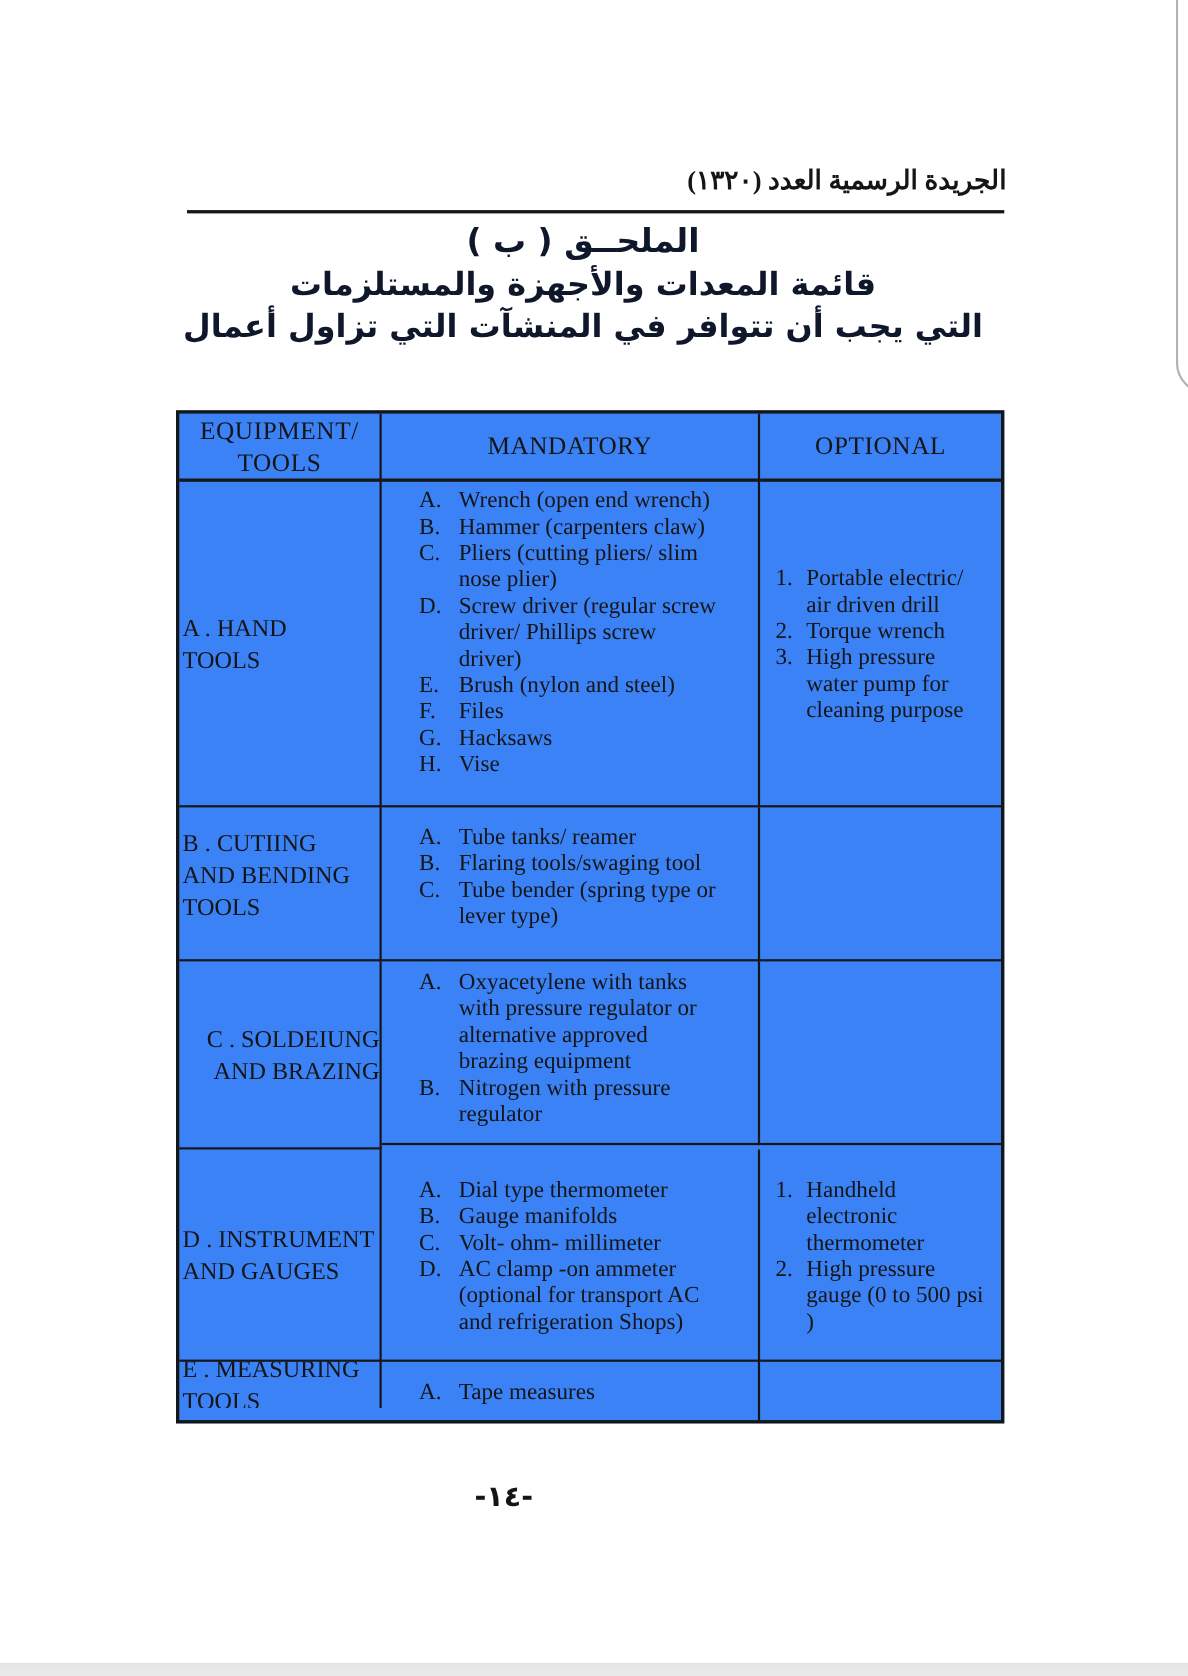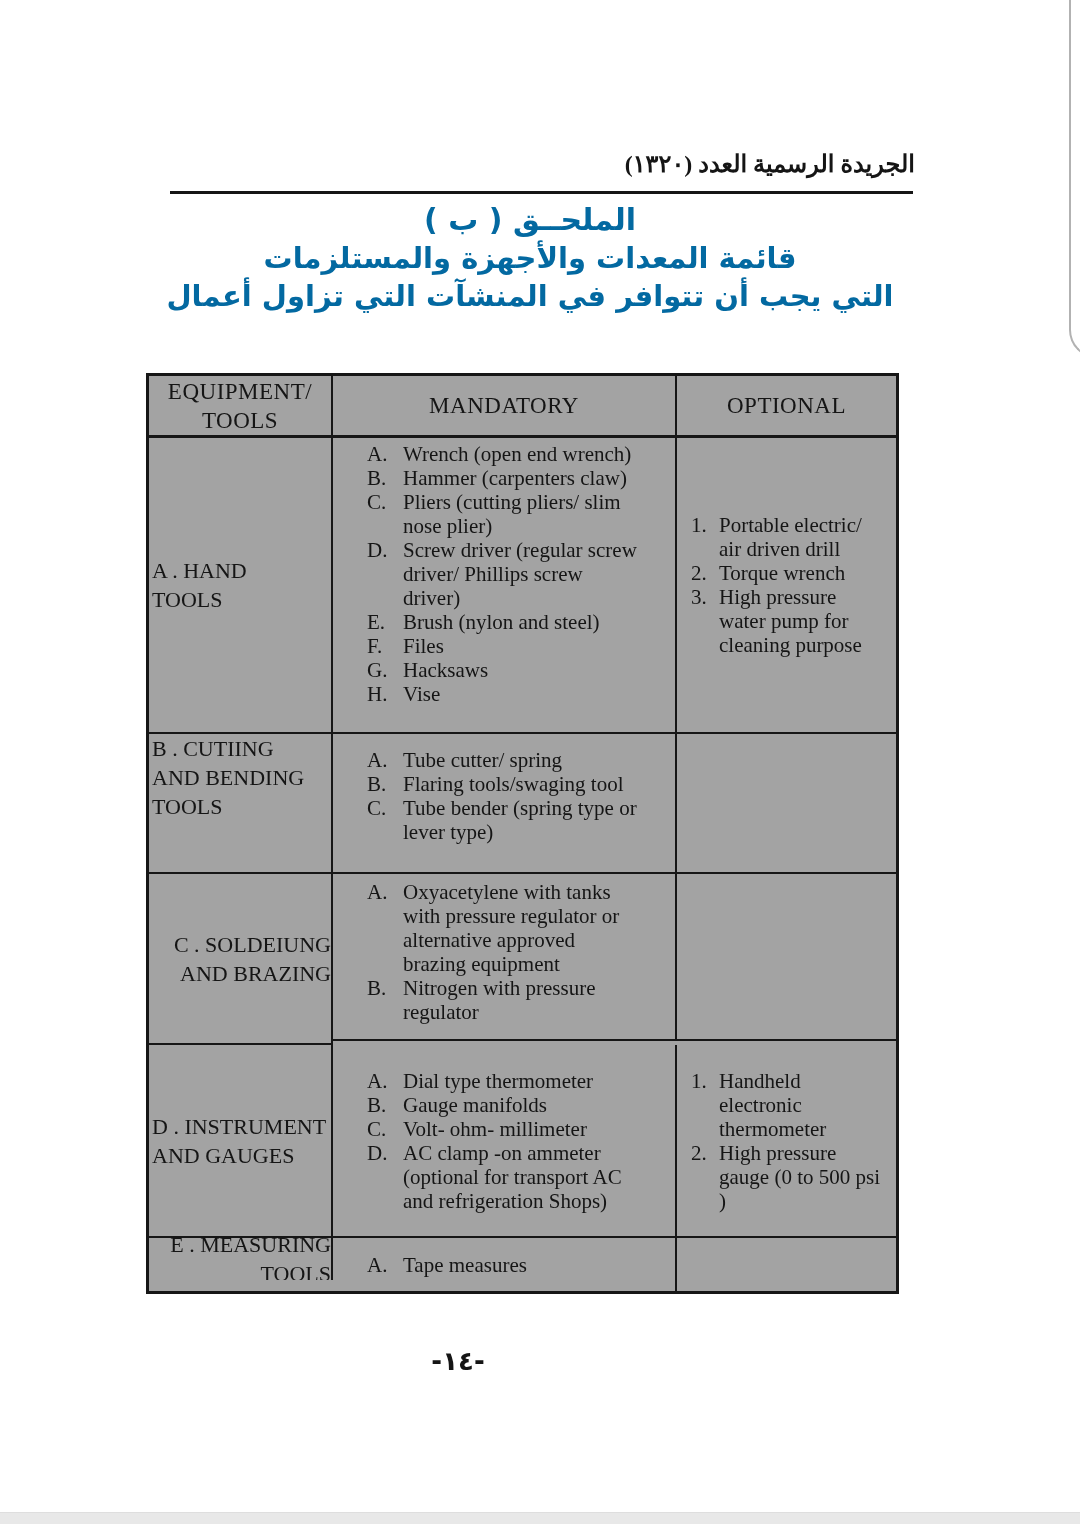--- a/index.html
+++ b/index.html
@@ -55,7 +55,7 @@
     text-align:center;
     font-family:"DejaVu Sans",sans-serif;
     font-weight:bold;
-    color:#0369a1;
+    color:#0f172a;
   }
   .titles .t-line{line-height:38px;font-size:29px;}
   .titles .t-line.first{font-size:30px;}

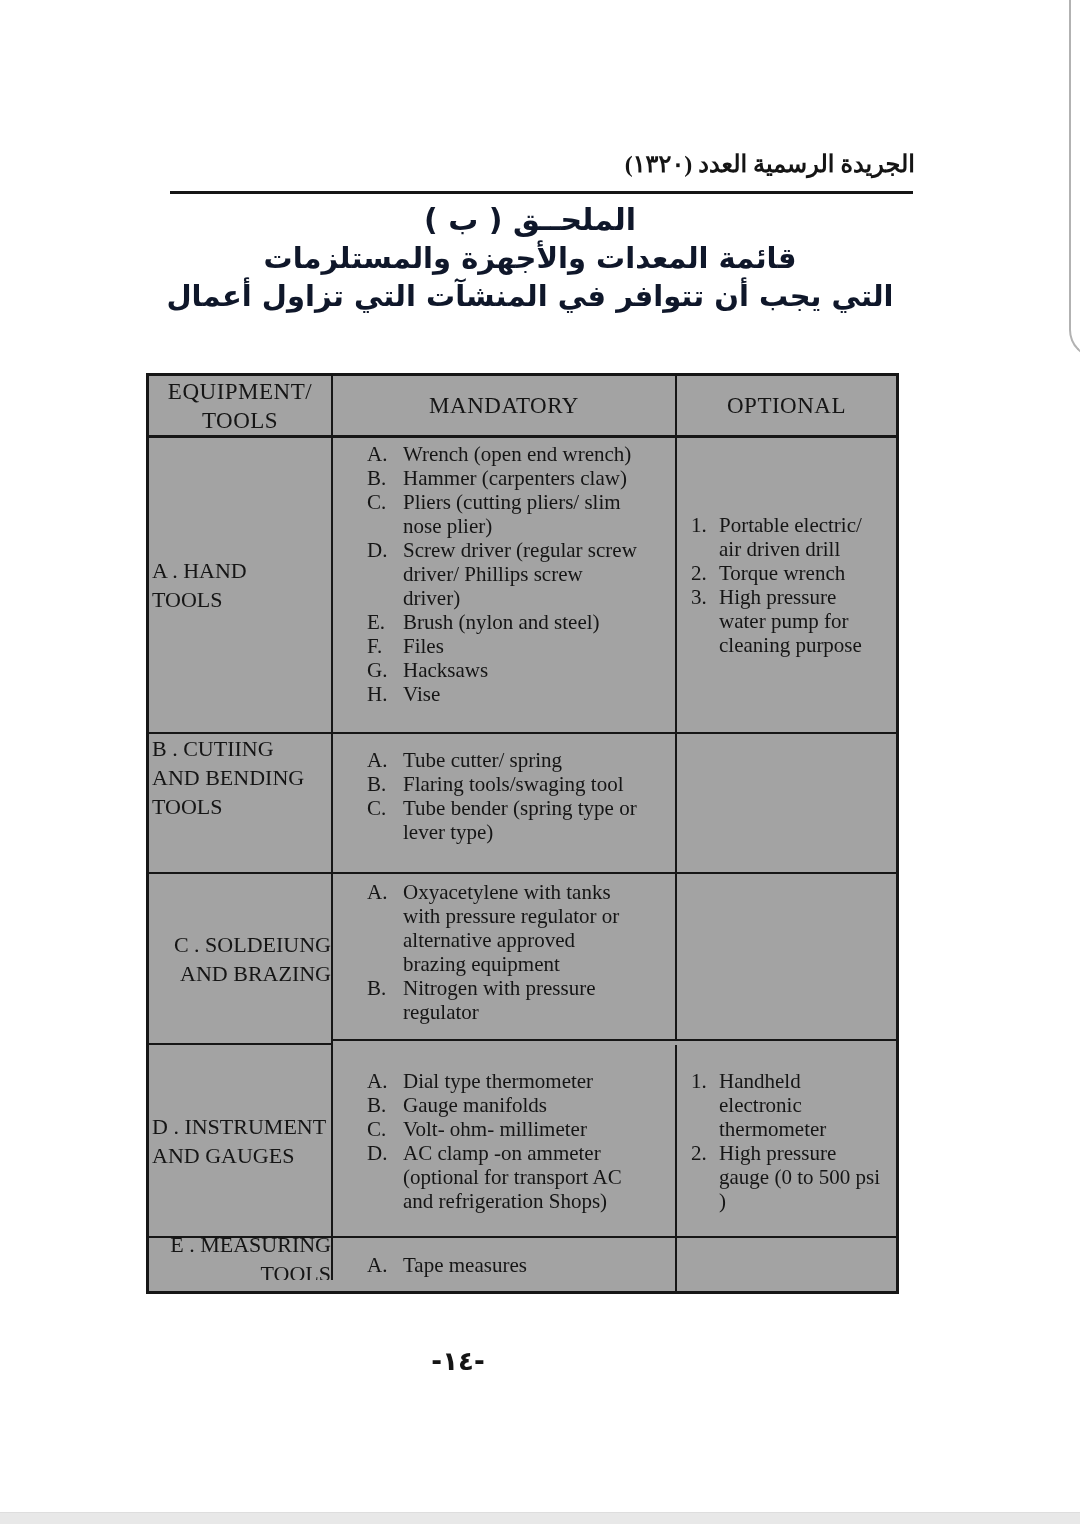--- a/index.html
+++ b/index.html
@@ -62,13 +62,13 @@
   
   .eq-table{
     position:absolute;
-    left:146px;top:373px;
+    left:160px;top:373px;
     width:747px;
     border:3px solid #161616;
     display:grid;
     grid-template-columns:184px 344px 219px;
     grid-auto-rows:min-content;
-    background:#a3a3a3;
+    background:#3b82f6;
   }
   .cell{
     border-right:2px solid #161616;

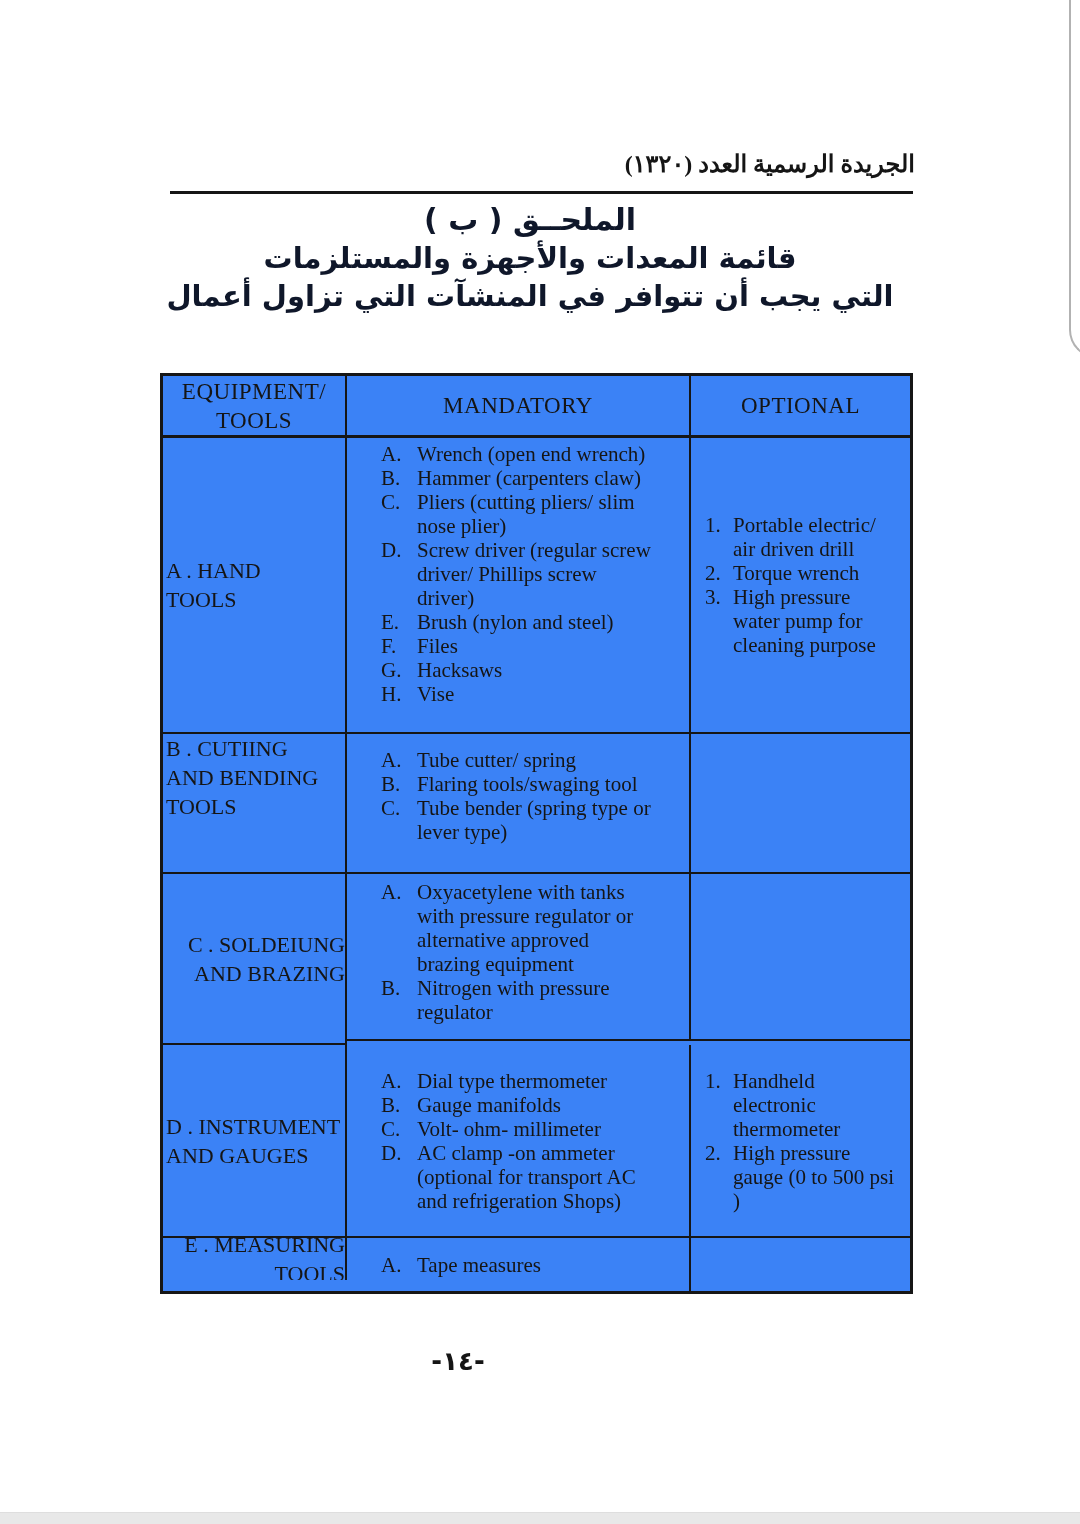--- a/index.html
+++ b/index.html
@@ -98,7 +98,7 @@
   .vc{justify-content:center;}
   .t4{padding-top:4px;}
   .t6{padding-top:6px;}
-  .t12{padding-top:0;}
+  .t12{padding-top:18px;}
   .t14{padding-top:14px;}
   .list{font-size:21px;}
   .item{display:flex;line-height:24px;}

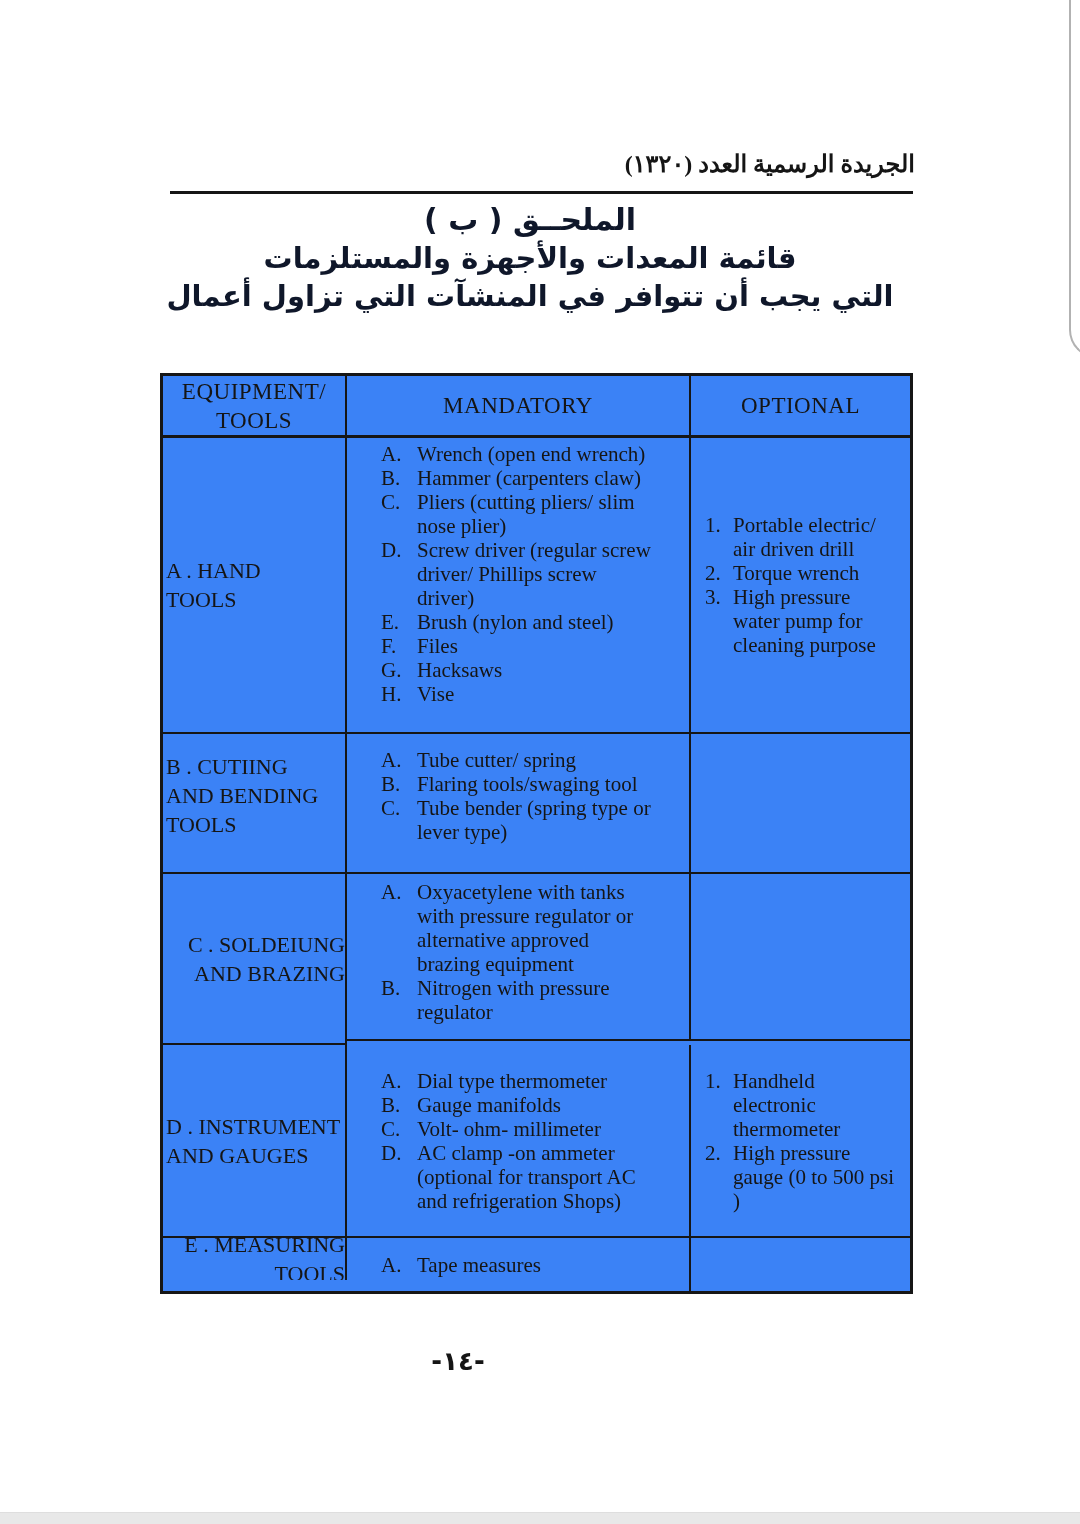--- a/index.html
+++ b/index.html
@@ -195,7 +195,7 @@
     <div class="cell list man-list t14" style="height: 140px;">
       <div class="item">
         <span class="marker">A.</span>
-        <span class="txt">Tube cutter/ spring</span>
+        <span class="txt">Tube tanks/ reamer</span>
       </div>
       <div class="item">
         <span class="marker">B.</span>

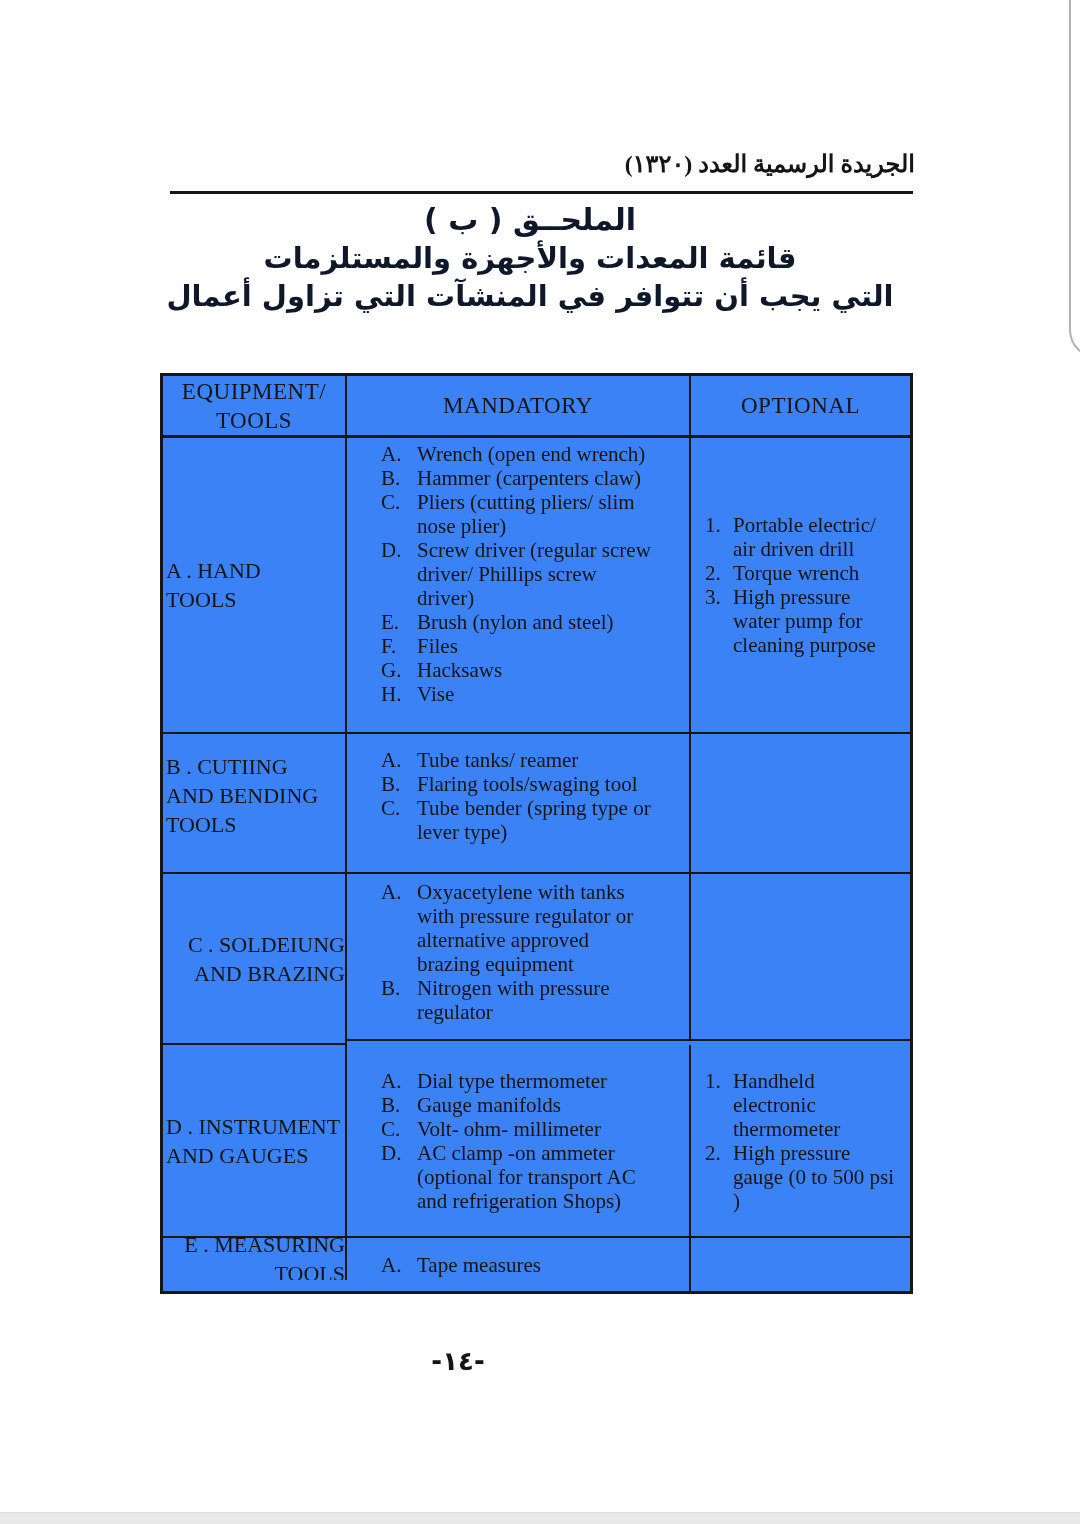--- a/index.html
+++ b/index.html
@@ -250,7 +250,7 @@
         <span class="txt">High pressure gauge (0 to 500 psi )</span>
       </div>
     </div>
-    <div class="cell cat vc last-row" style="height: 42px; text-align: right;">E . MEASURING
+    <div class="cell cat vc last-row" style="height: 42px;">E . MEASURING
 TOOLS</div>
     <div class="cell list man-list vc last-row" style="height: 53px;">
       <div class="item">

